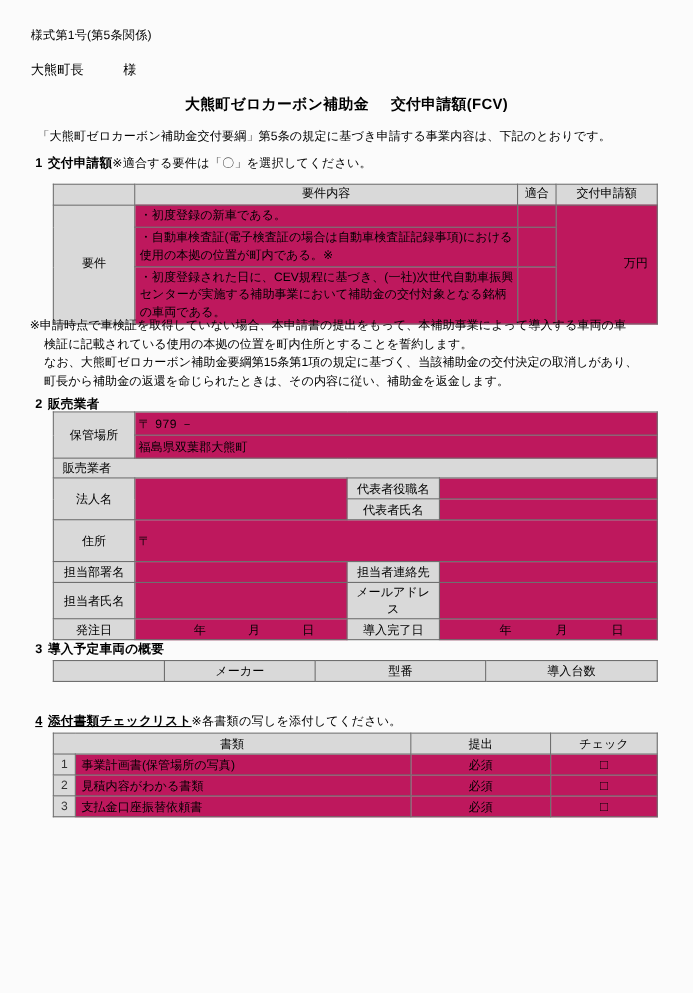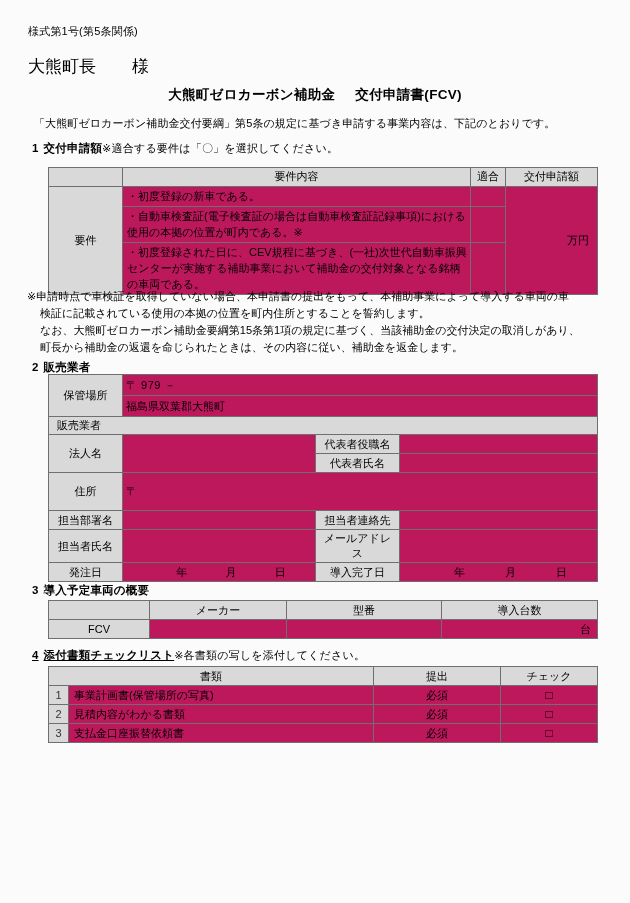--- a/index.html
+++ b/index.html
@@ -33,7 +33,7 @@
   .addressee {
     position: absolute;
     left: 28px; top: 55px;
-    font-size: 17px;
+    font-size: 12px;
   }
   .addressee .hon {
     display: inline-block;

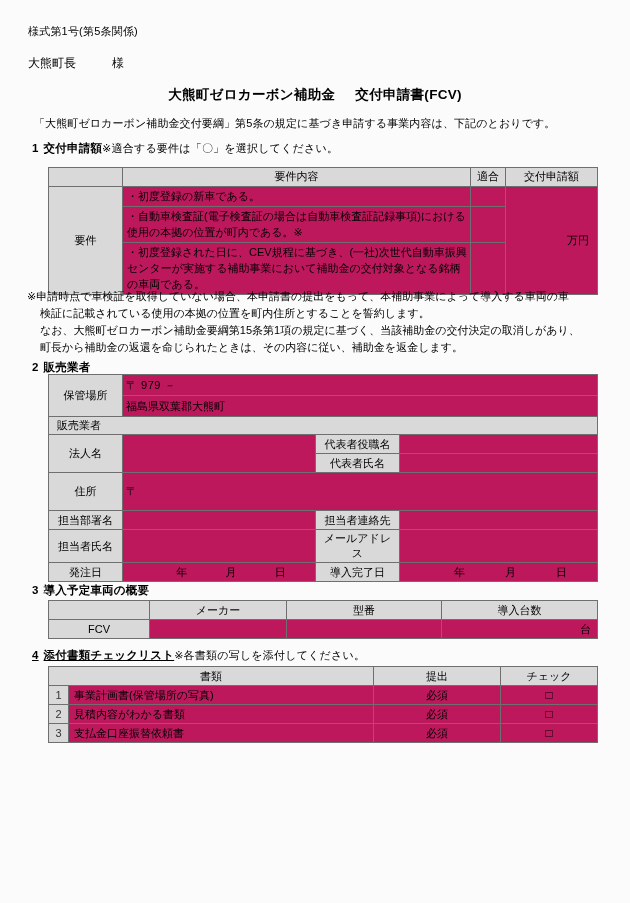--- a/index.html
+++ b/index.html
@@ -147,7 +147,7 @@
   </div>
 
   <div class="doc-title">
-    <span>大熊町ゼロカーボン補助金</span><span class="gap"></span><span>交付申請書(FCV)</span>
+    <span>大熊町ゼロカーボン補助金</span><span class="gap"></span><span>交付申請額(FCV)</span>
   </div>
 
   <div class="lead">「大熊町ゼロカーボン補助金交付要綱」第5条の規定に基づき申請する事業内容は、下記のとおりです。</div>

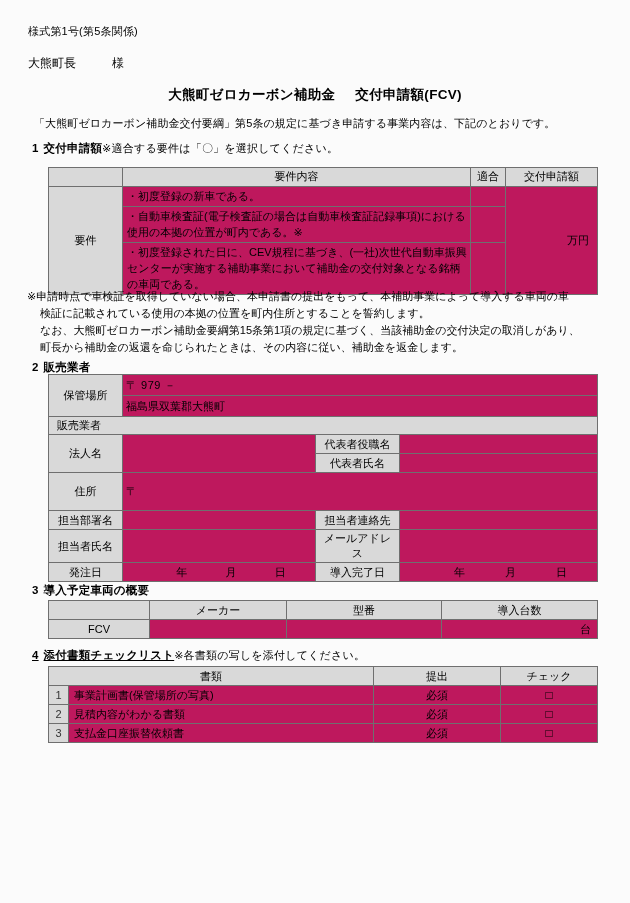--- a/index.html
+++ b/index.html
@@ -285,14 +285,6 @@
         <td class="hdr">型番</td>
         <td class="hdr">導入台数</td>
       </tr>
-      <tr>
-        <td class="lbl">FCV</td>
-        <td></td>
-        <td></td>
-        <td class="rgt">
-          <span>台</span>
-        </td>
-      </tr>
     </tbody>
   </table>
 

